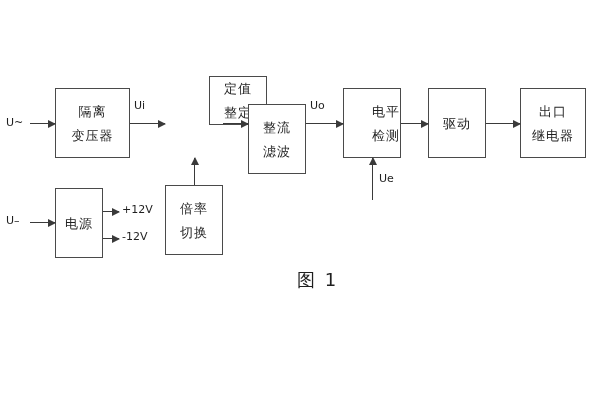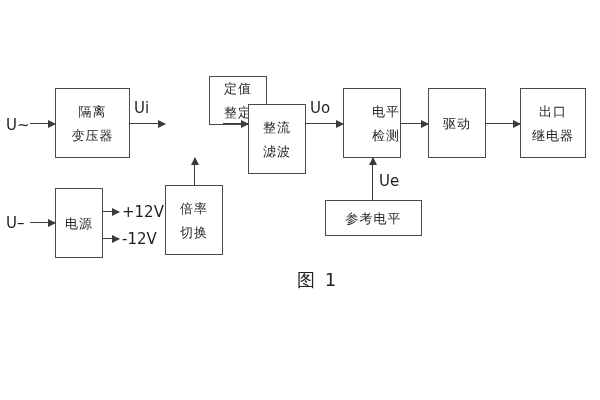--- a/index.html
+++ b/index.html
@@ -16,7 +16,7 @@
     font-size:13px; letter-spacing:1px; line-height:1;
   }
   .box .box-line + .box-line { margin-top:11px; }
-  .lbl { position:absolute; font-size:15px; white-space:nowrap; }
+  .lbl { position:absolute; font-size:11px; white-space:nowrap; }
   .h-arrow { position:absolute; height:1px; background:#3a3a3a; }
   .h-arrow::after {
     content:""; position:absolute; right:-1px; top:-3.5px; width:0; height:0;

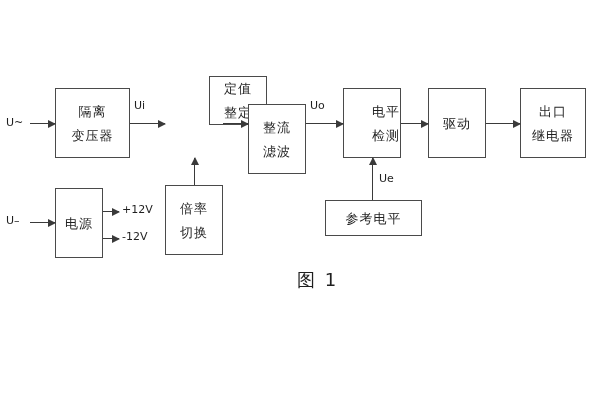--- a/index.html
+++ b/index.html
@@ -74,10 +74,6 @@
     <span class="box-line">切换</span>
   </div>
 
-  <div class="box" style="left:325px; top:200px; width:97px; height:36px;">
-    <span class="box-line">参考电平</span>
-
-  </div>
 
   <div class="h-arrow" style="left:30px;  top:123px; width:25px;"></div>
   <div class="h-arrow" style="left:130px; top:123px; width:35px;"></div>

